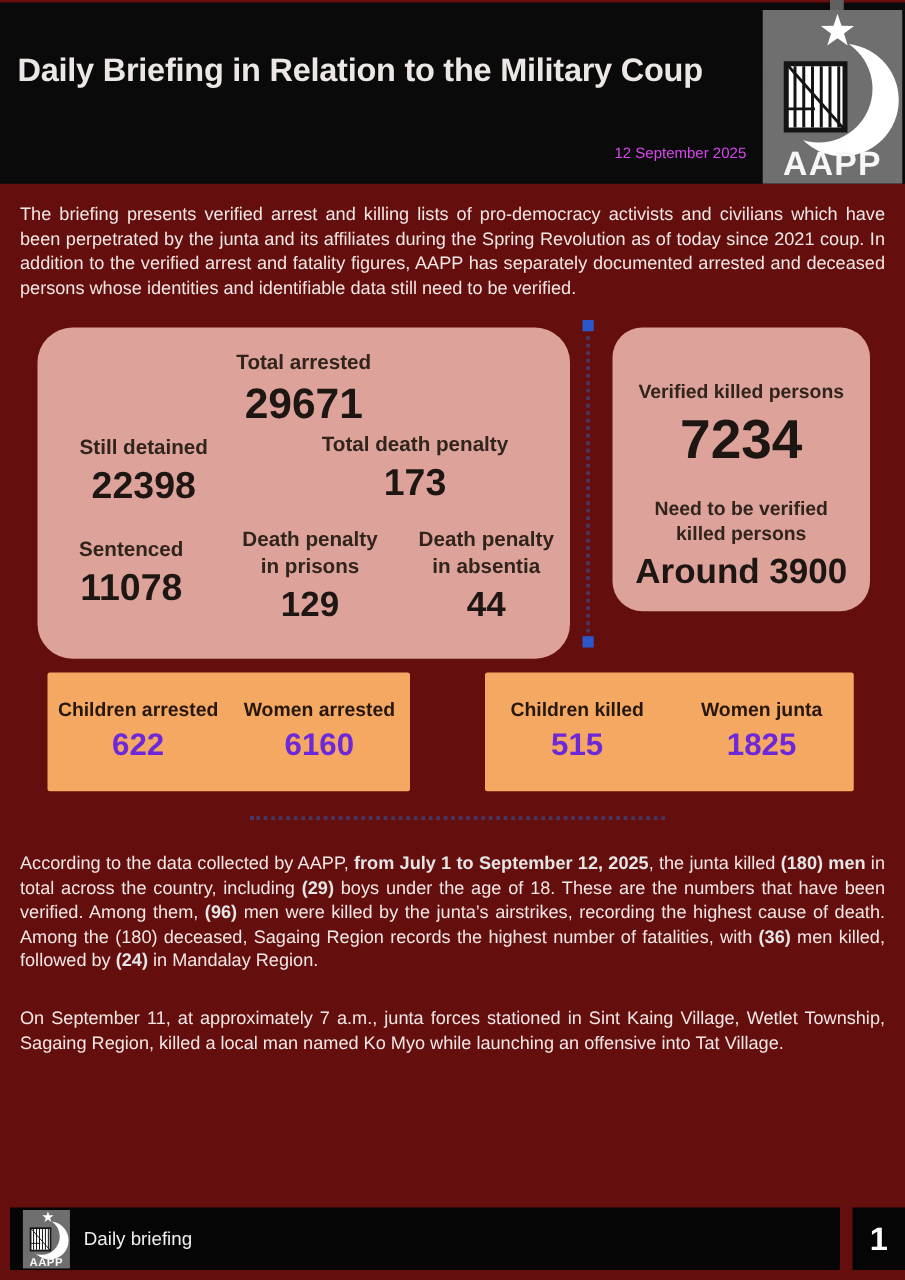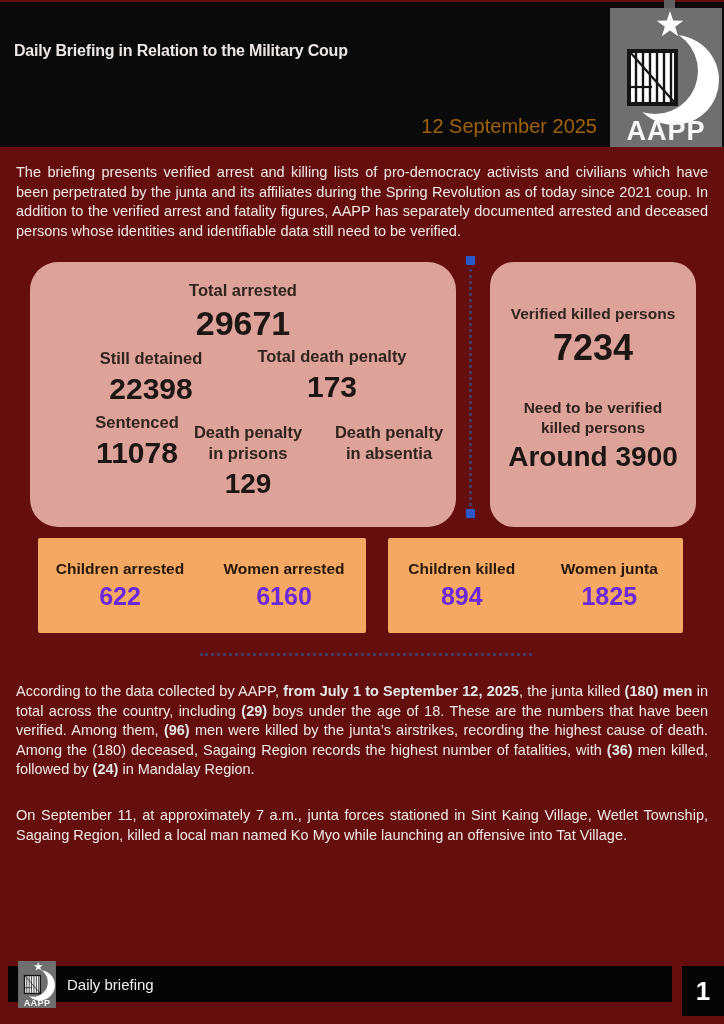--- a/index.html
+++ b/index.html
@@ -12,7 +12,7 @@
   .header{position:absolute;left:0;top:2px;width:724px;height:145px;background:#0a0a0a;}
   .title{
     position:absolute;left:14px;top:40px;width:590px;margin:0;
-    font-size:16px;font-weight:700;color:#ece7e5;letter-spacing:-0.2px;line-height:1.15;
+    font-size:26px;font-weight:700;color:#ece7e5;letter-spacing:-0.2px;line-height:1.15;
   }
   .date{
     position:absolute;right:127px;top:113px;

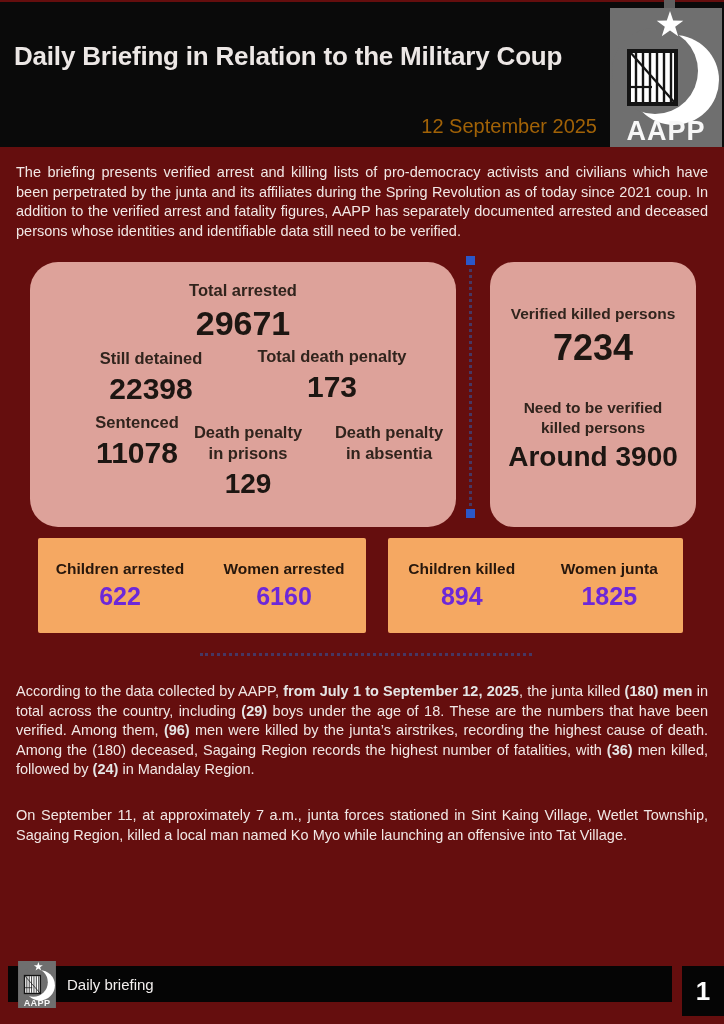--- a/index.html
+++ b/index.html
@@ -16,7 +16,7 @@
   }
   .date{
     position:absolute;right:127px;top:113px;
-    font-size:20px;color:#a16207;
+    font-size:12px;color:#d946ef;
   }
   .logo-box{position:absolute;left:610px;top:8px;width:112px;height:139px;}
   .logo-box svg{display:block;width:112px;height:139px;}

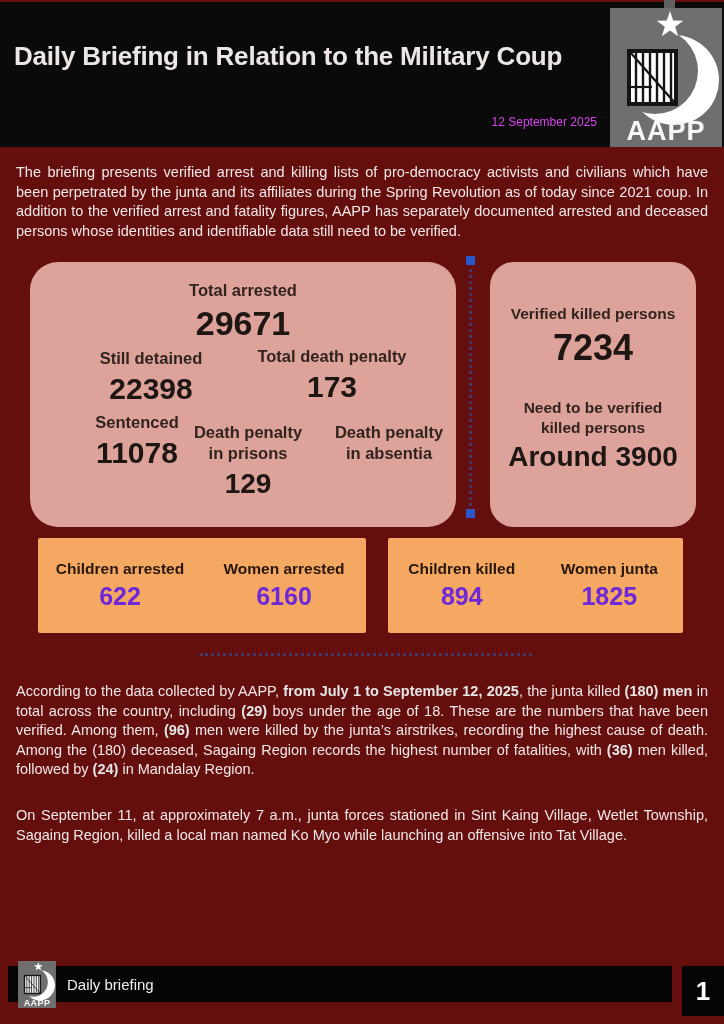--- a/index.html
+++ b/index.html
@@ -32,7 +32,7 @@
     color:#241b16;
   }
   .panel-arrest{left:30px;top:262px;width:426px;height:265px;}
-  .panel-killed{left:490px;top:262px;width:206px;height:265px;border-radius:24px;}
+  .panel-killed{left:490px;top:262px;width:206px;height:227px;border-radius:24px;}
   .stat{position:absolute;text-align:center;}
   .stat-label{font-size:16.5px;font-weight:700;color:#31241d;white-space:pre-line;line-height:1.3;}
   .stat-value{font-size:30px;font-weight:700;color:#1d1612;line-height:1.15;margin-top:3px;}

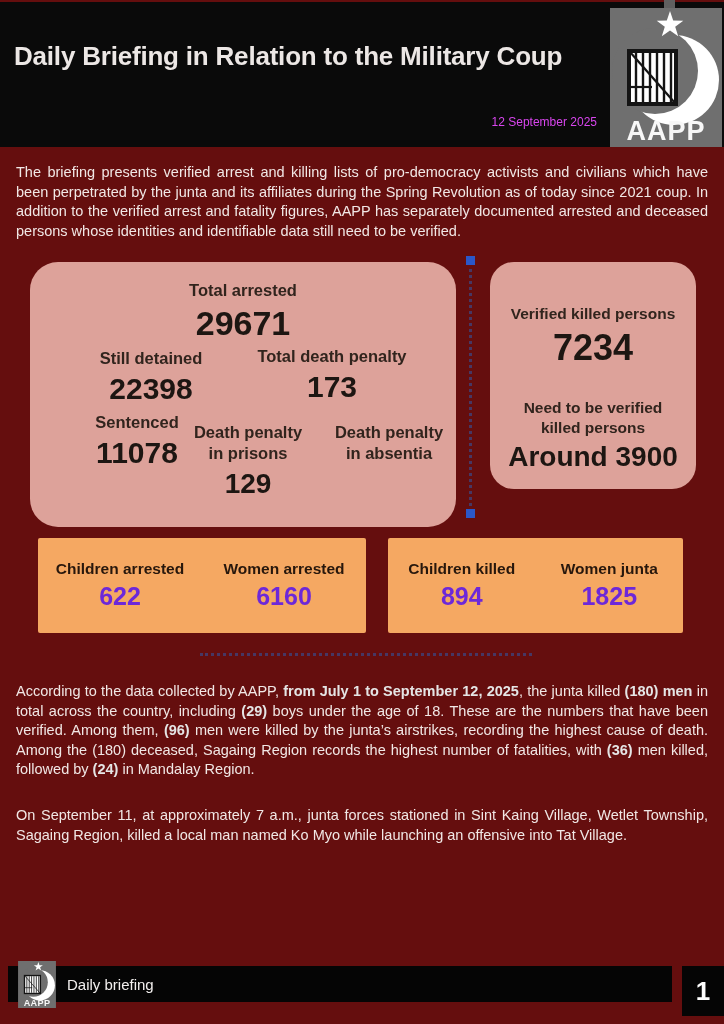--- a/index.html
+++ b/index.html
@@ -38,7 +38,7 @@
   .stat-value{font-size:30px;font-weight:700;color:#1d1612;line-height:1.15;margin-top:3px;}
   .s-total{left:0;right:0;top:18px;}
   .s-total .stat-value{font-size:34px;}
-  .s-still{left:0;width:170px;top:86px;margin-left:36px;}
+  .s-still{left:0;width:170px;top:86px;}
   .s-tdp{left:197px;width:210px;top:84px;}
   .s-sent{left:0;width:150px;top:150px;padding-left:32px;}
   .s-dpp{left:143px;width:150px;top:160px;}

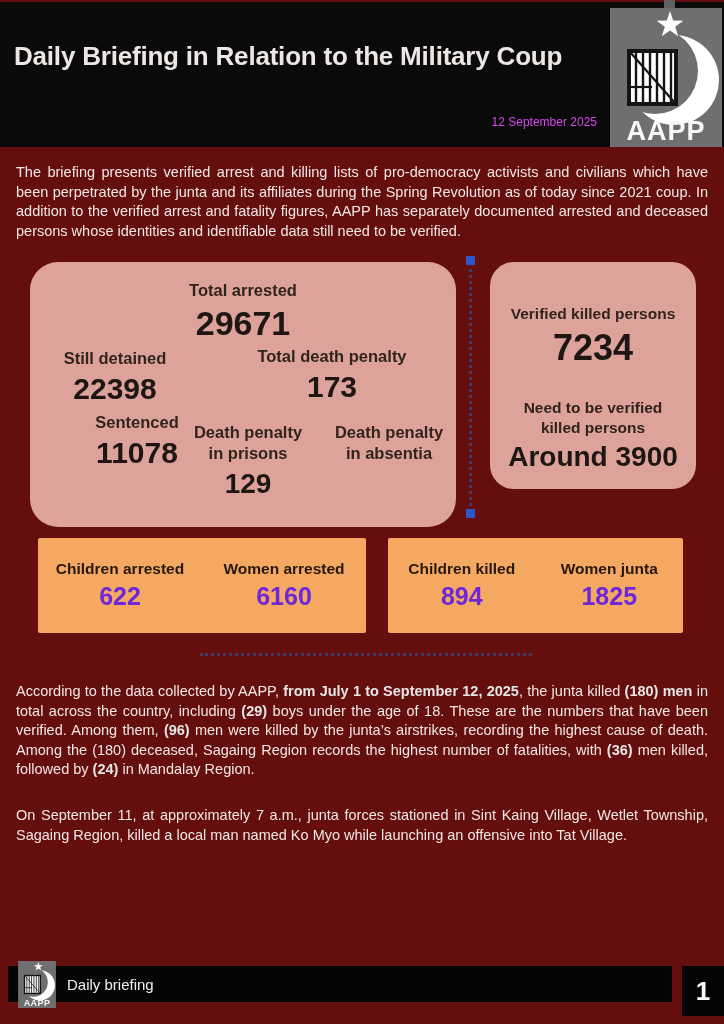--- a/index.html
+++ b/index.html
@@ -46,7 +46,7 @@
   .s-dpp .stat-value,.s-dpa .stat-value{font-size:28px;}
   .s-verified{left:0;right:0;top:42px;}
   .s-verified .stat-label{font-size:15.5px;}
-  .s-verified .stat-value{font-size:36px;}
+  .s-verified .stat-value{font-size:44px;}
   .s-need{left:0;right:0;top:136px;}
   .s-need .stat-label{font-size:15.5px;}
   .s-need .stat-value{font-size:28px;}

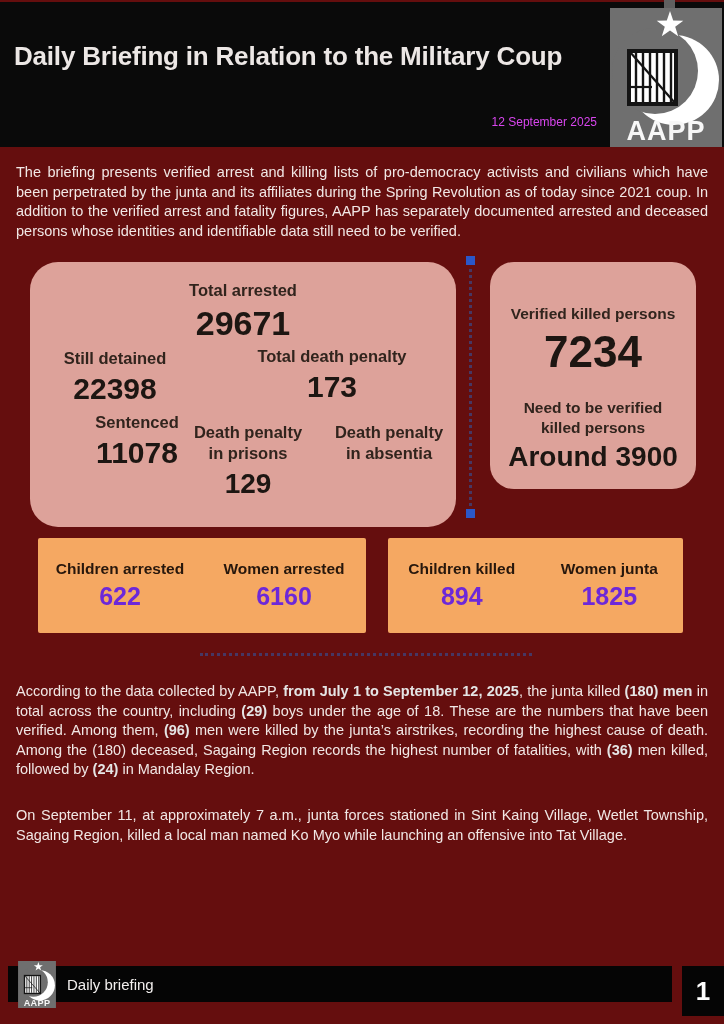--- a/index.html
+++ b/index.html
@@ -40,7 +40,7 @@
   .s-total .stat-value{font-size:34px;}
   .s-still{left:0;width:170px;top:86px;}
   .s-tdp{left:197px;width:210px;top:84px;}
-  .s-sent{left:0;width:150px;top:150px;padding-left:32px;}
+  .s-sent{left:0;width:150px;top:168px;}
   .s-dpp{left:143px;width:150px;top:160px;}
   .s-dpa{left:284px;width:150px;top:160px;}
   .s-dpp .stat-value,.s-dpa .stat-value{font-size:28px;}

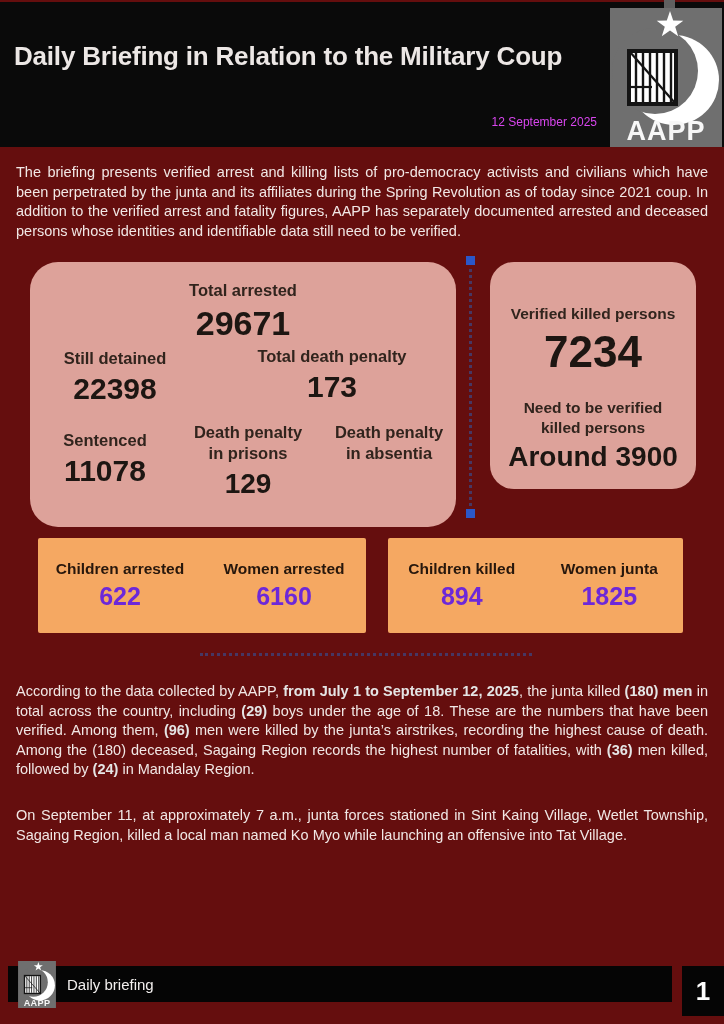--- a/index.html
+++ b/index.html
@@ -160,6 +160,7 @@
     <div class="stat s-dpa">
       <div class="stat-label">Death penalty
 in absentia</div>
+      <div class="stat-value">44</div>
     </div>
   </section>
 

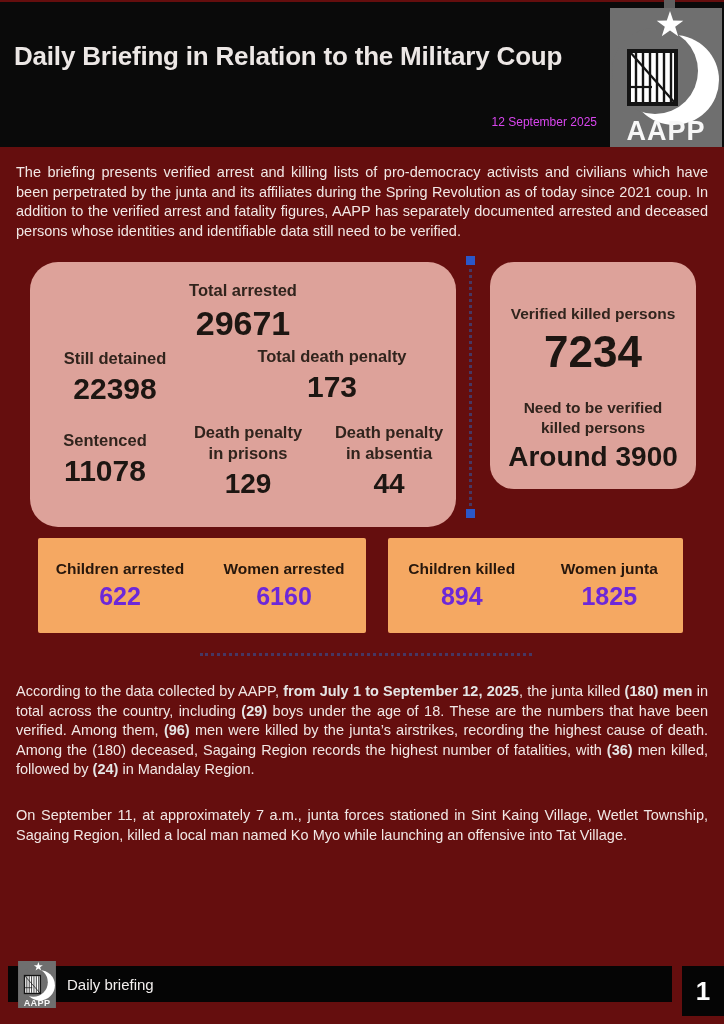--- a/index.html
+++ b/index.html
@@ -64,7 +64,7 @@
     position:absolute;top:538px;height:95px;background:#f5a862;
     display:flex;align-items:stretch;border-radius:2px;
   }
-  .obox-arrested{left:38px;width:328px;}
+  .obox-arrested{left:38px;width:290px;}
   .obox-killed{left:388px;width:295px;}
   .ostat{flex:1;display:flex;flex-direction:column;align-items:center;justify-content:center;gap:4px;}
   .ostat .o-label{font-size:15.5px;font-weight:700;color:#27170c;}

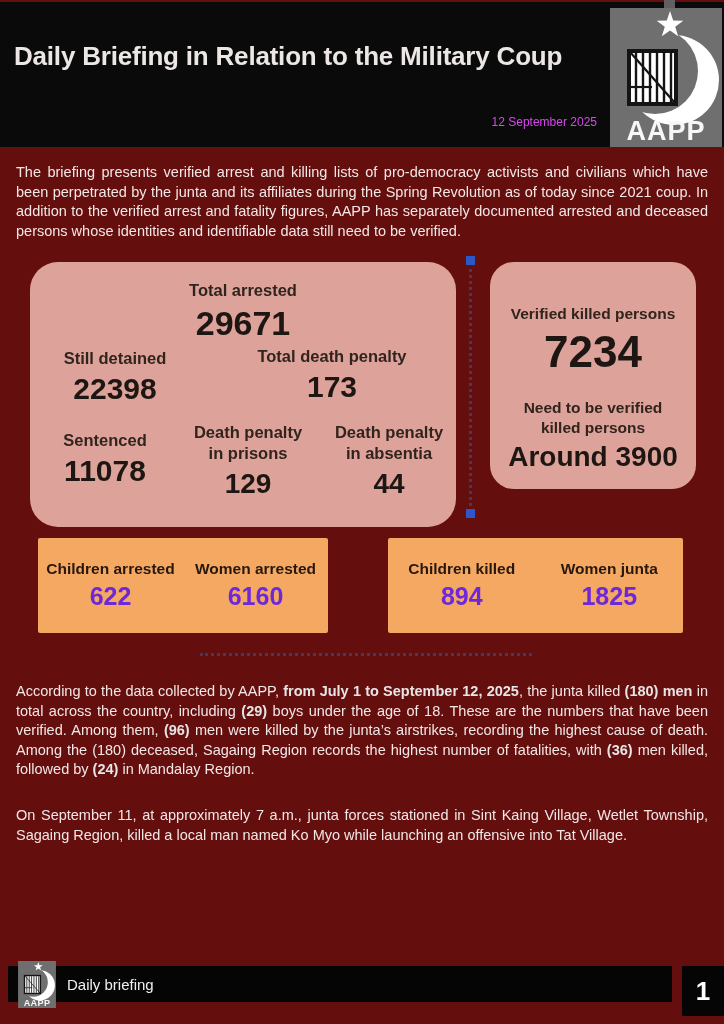--- a/index.html
+++ b/index.html
@@ -196,7 +196,7 @@
   <section class="obox obox-killed">
     <div class="ostat">
       <div class="o-label">Children killed</div>
-      <div class="o-value">894</div>
+      <div class="o-value">515</div>
     </div>
     <div class="ostat">
       <div class="o-label">Women junta</div>

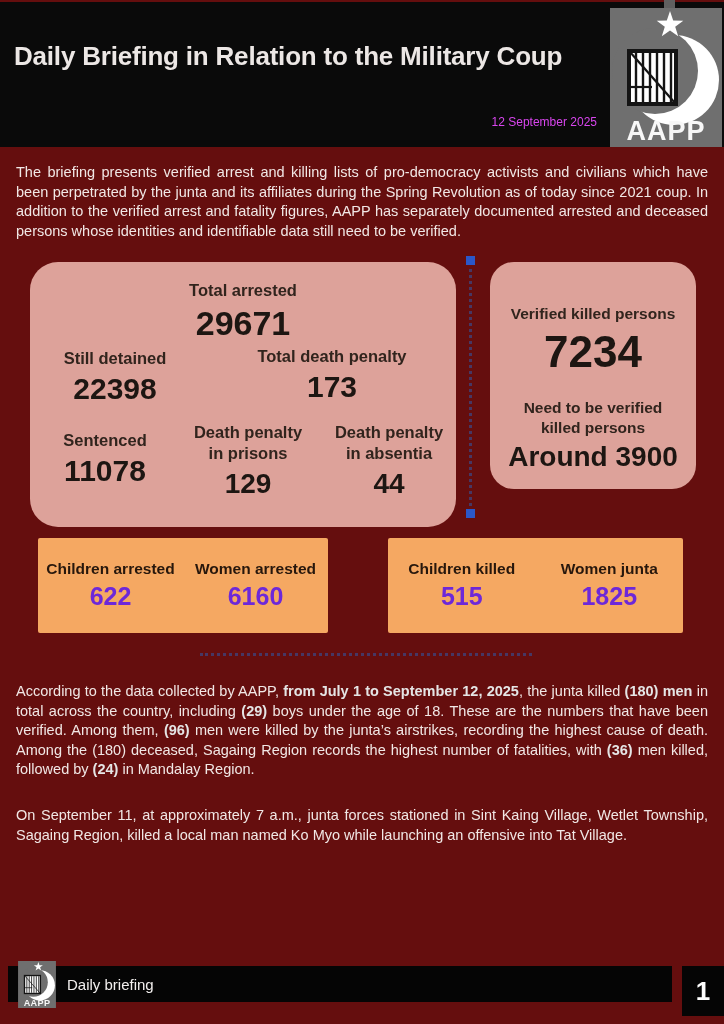--- a/index.html
+++ b/index.html
@@ -84,7 +84,7 @@
   .body-para b{font-weight:700;color:#e5e5e5;}
   
   .footer-bar{
-    position:absolute;left:8px;top:966px;width:664px;height:36px;background:#050505;
+    position:absolute;left:8px;top:966px;width:664px;height:50px;background:#050505;
     display:flex;align-items:center;gap:11px;padding-left:10px;box-sizing:border-box;
   }
   .footer-bar svg{display:block;width:38px;height:47px;}

